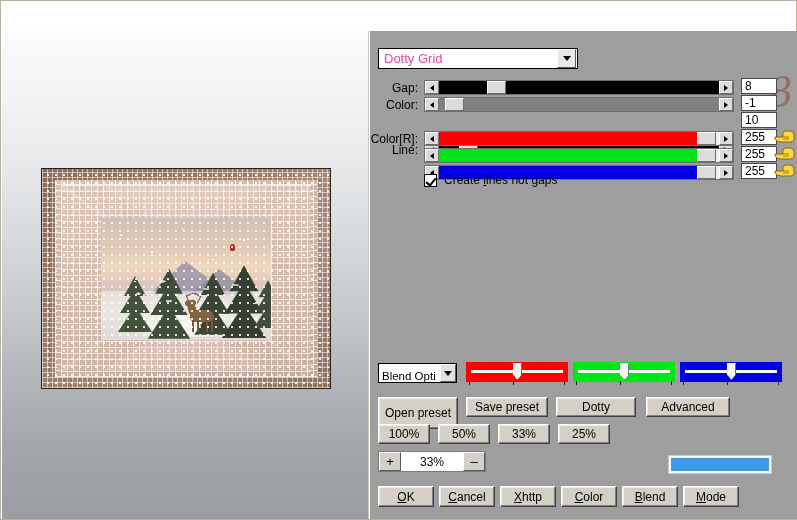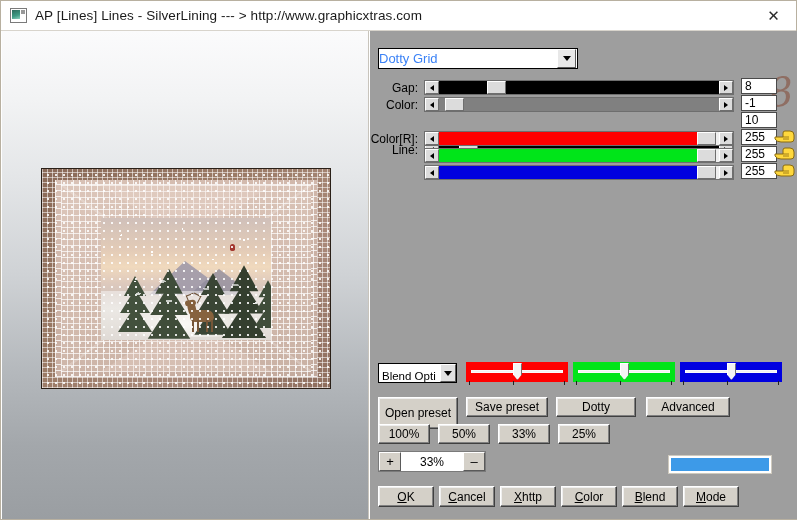--- a/index.html
+++ b/index.html
@@ -406,15 +406,6 @@
 
 <div id="app">
 
-  <div id="titlebar">
-    <span class="win-icon">
-      <span class="bk"></span>
-        <span class="grn"></span>
-        <span class="gry"></span>
-    </span>
-    <span id="title-text">AP [Lines]  Lines - SilverLining    --- &gt; http://www.graphicxtras.com</span>
-    <span id="close-btn">✕</span>
-  </div>
 
   <div id="preview-panel">
     <div id="artwork-wrap">

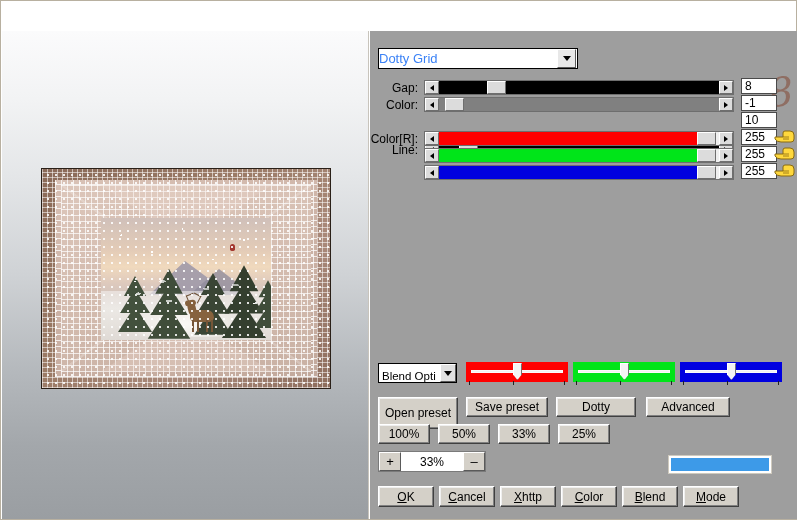--- a/index.html
+++ b/index.html
@@ -236,7 +236,7 @@
     display: flex; align-items: center;
   }
   #preset-select .val {
-    flex: 1; font-size: 13px; color: #3b82f6;
+    flex: 1; padding-left: 5px; font-size: 13px; color: #ec4899;
     white-space: nowrap; overflow: hidden;
   }
   #preset-select .arrow {

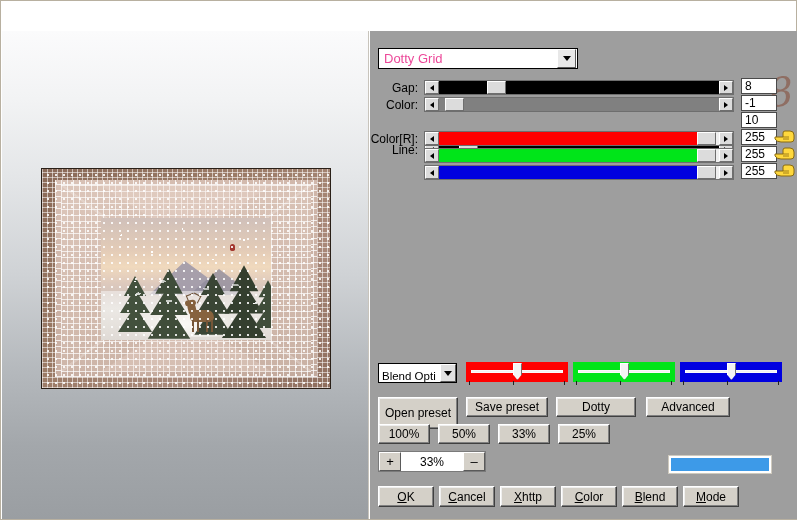--- a/index.html
+++ b/index.html
@@ -576,6 +576,10 @@
         </div>
       </div>
 
+    <div id="chk-row">
+      <span class="chk"></span>
+      <span class="t"><span id="chk-a">Create </span><u id="chk-u">l</u><span id="chk-b">ines not gaps</span></span>
+    </div>
 
     <div id="blend-combo">
       <span class="val">Blend Opti</span>

